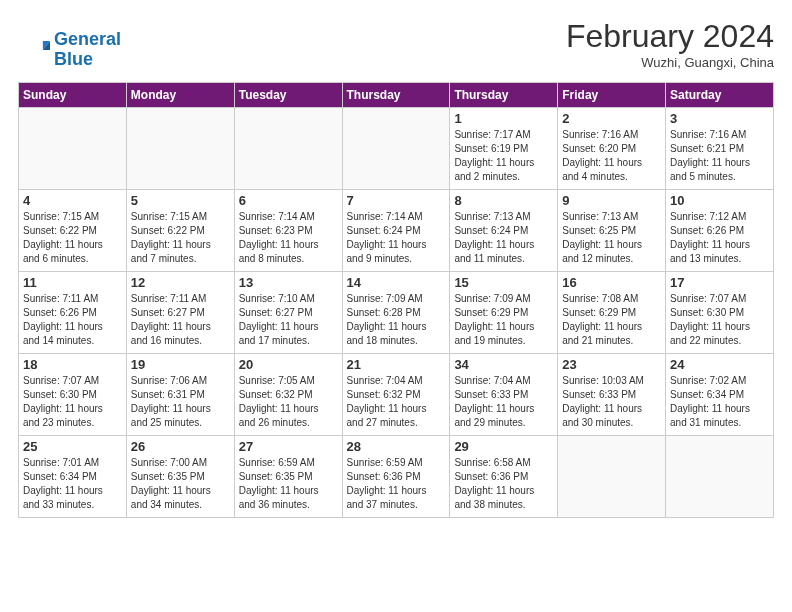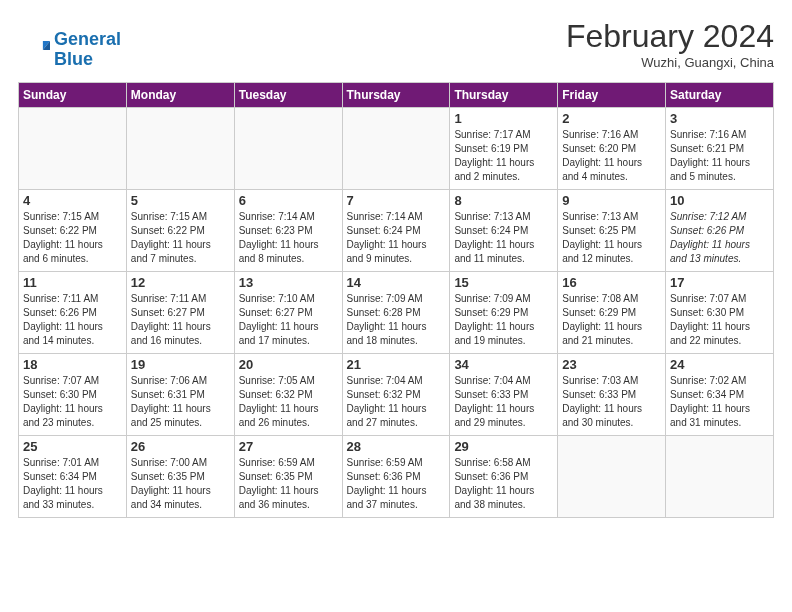--- a/index.html
+++ b/index.html
@@ -193,7 +193,7 @@
           </td>
           <td>
             <span class="day-num">10</span>
-            <div class="day-info" style="white-space: pre-line; font-style: italic;">Sunrise: 7:12 AM
+            <div class="day-info" style="white-space: pre-line;">Sunrise: 7:12 AM
 Sunset: 6:26 PM
 Daylight: 11 hours
 and 13 minutes.</div>

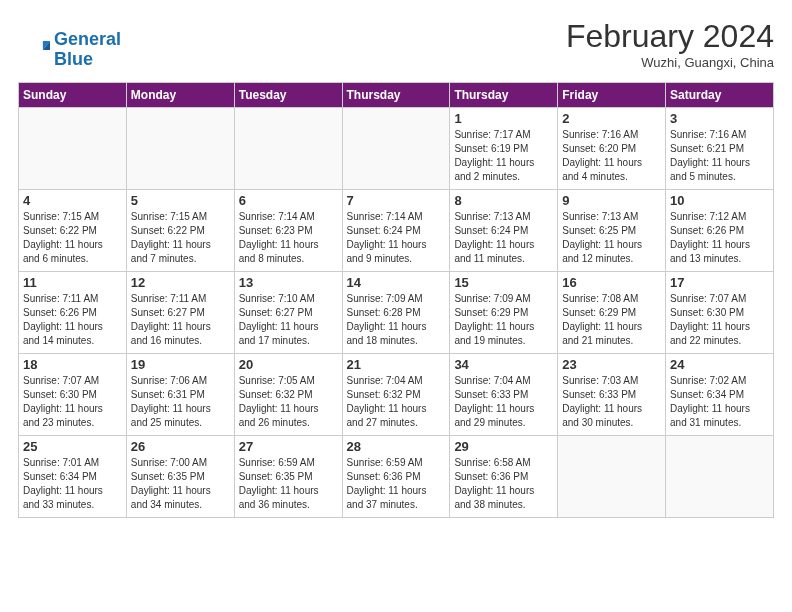--- a/index.html
+++ b/index.html
@@ -288,7 +288,7 @@
           </td>
           <td>
             <span class="day-num">23</span>
-            <div class="day-info" style="white-space: pre-line;">Sunrise: 7:03 AM
+            <div class="day-info" style="white-space: pre-line;">Sunrise: 10:03 AM
 Sunset: 6:33 PM
 Daylight: 11 hours
 and 30 minutes.</div>

